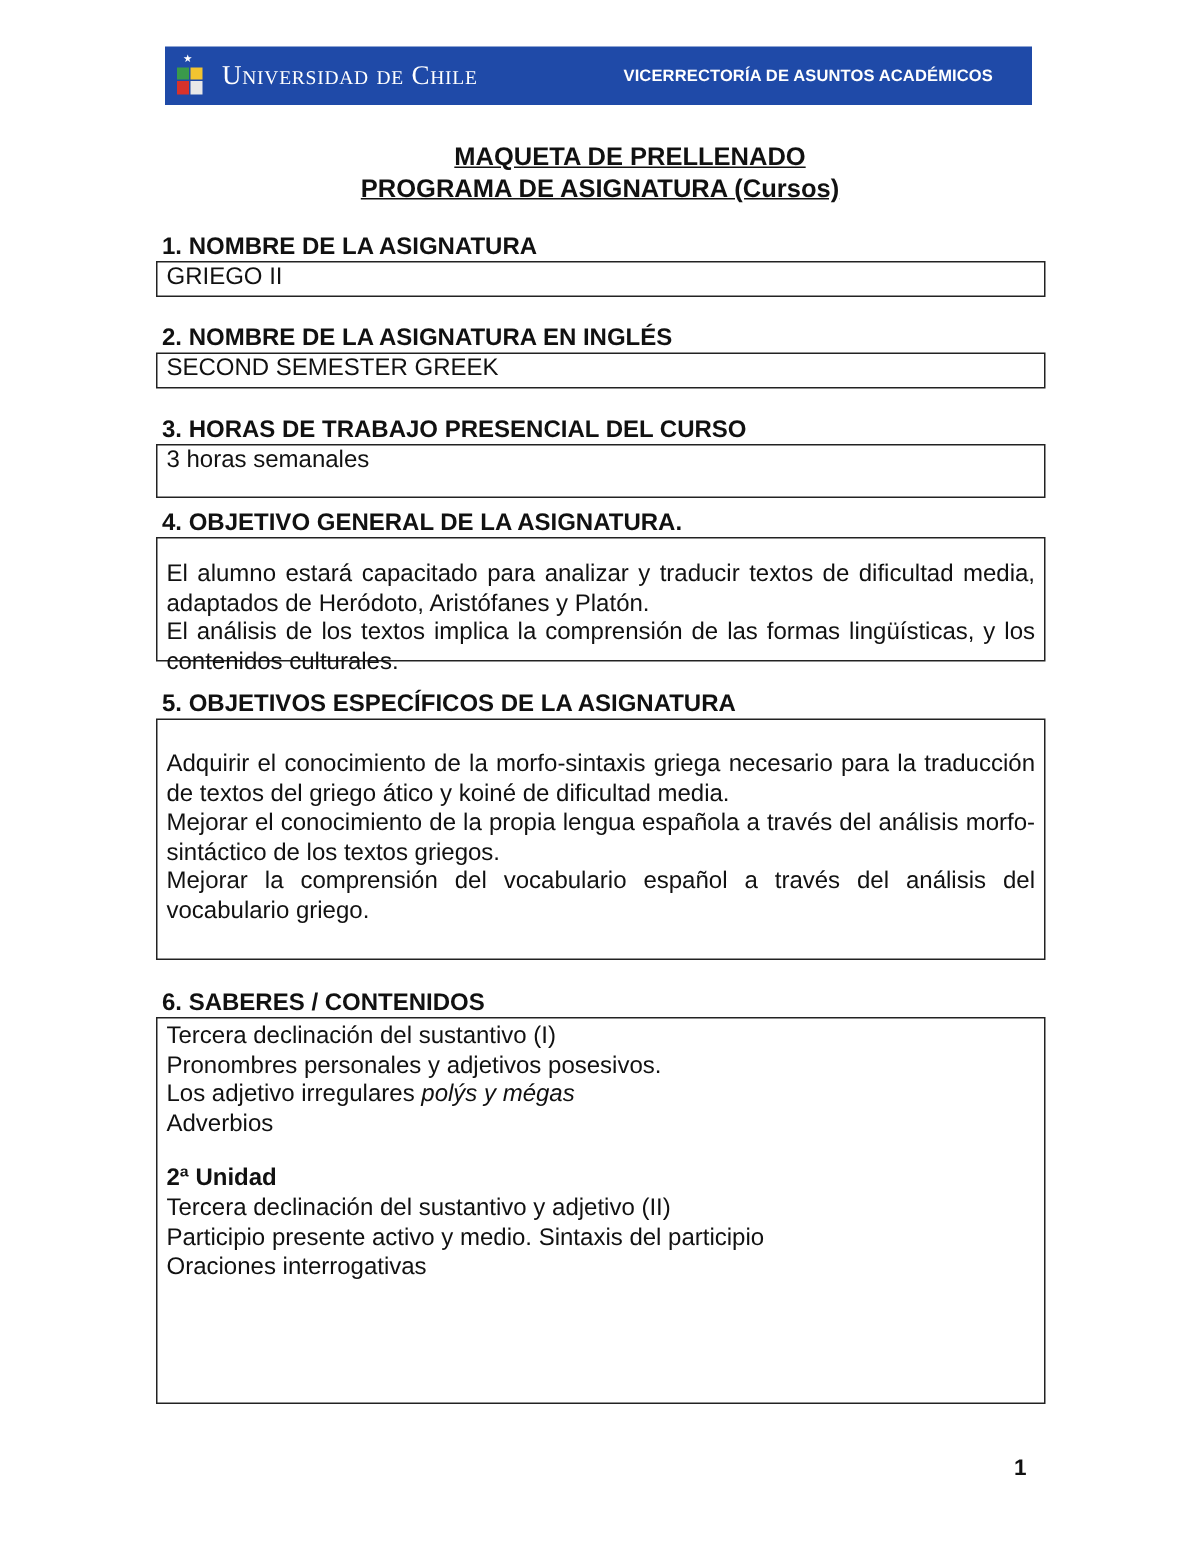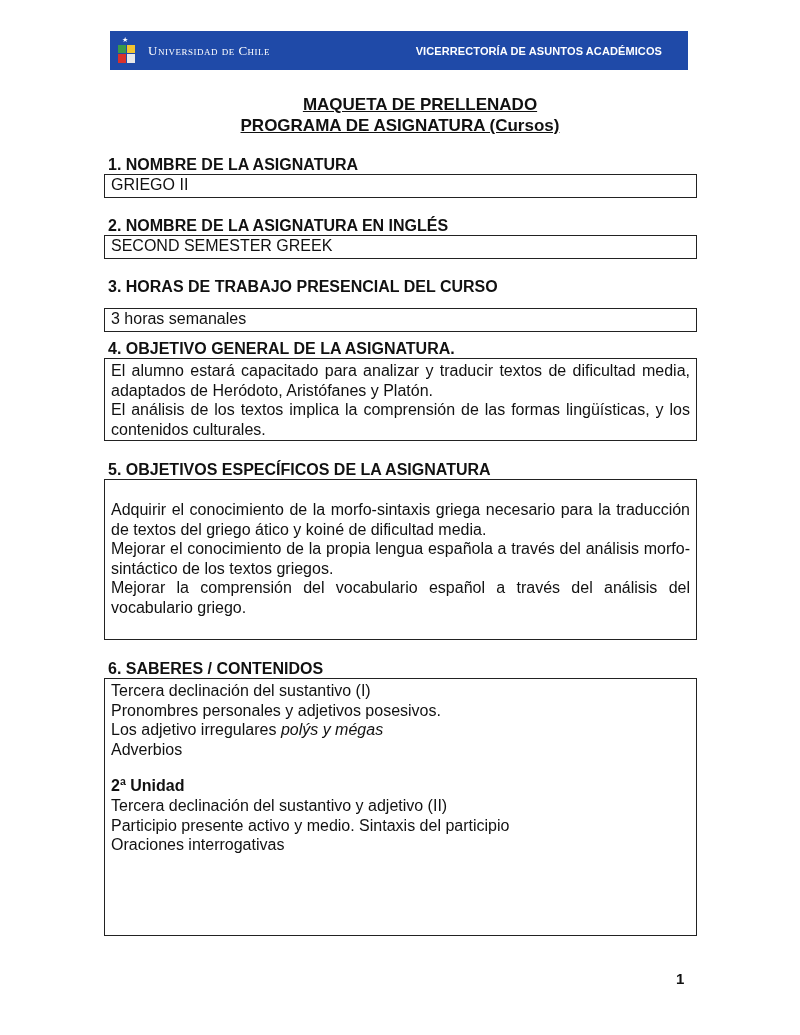--- a/index.html
+++ b/index.html
@@ -53,7 +53,7 @@
     .uni-name {
       color: #ffffff;
       font-family: "Liberation Serif", serif;
-      font-size: 13px;
+      font-size: 18px;
       letter-spacing: 0.5px;
       font-variant: small-caps;
     }

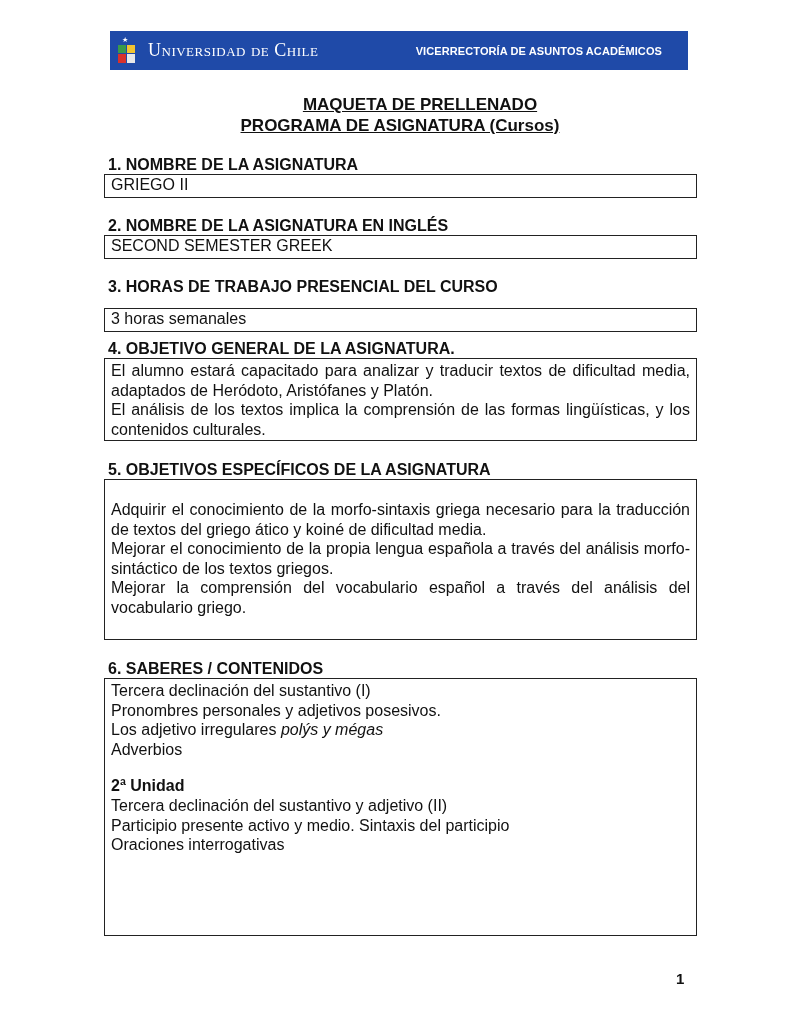--- a/index.html
+++ b/index.html
@@ -146,7 +146,7 @@
 </div>
 
 <div class="section-heading" style="top:277px;">3. HORAS DE TRABAJO PRESENCIAL DEL CURSO</div>
-<div class="box" style="top:296px;height:24px;margin-top:12px;">
+<div class="box" style="top:296px;height:36px;">
   <p>3 horas semanales</p>
 </div>
 

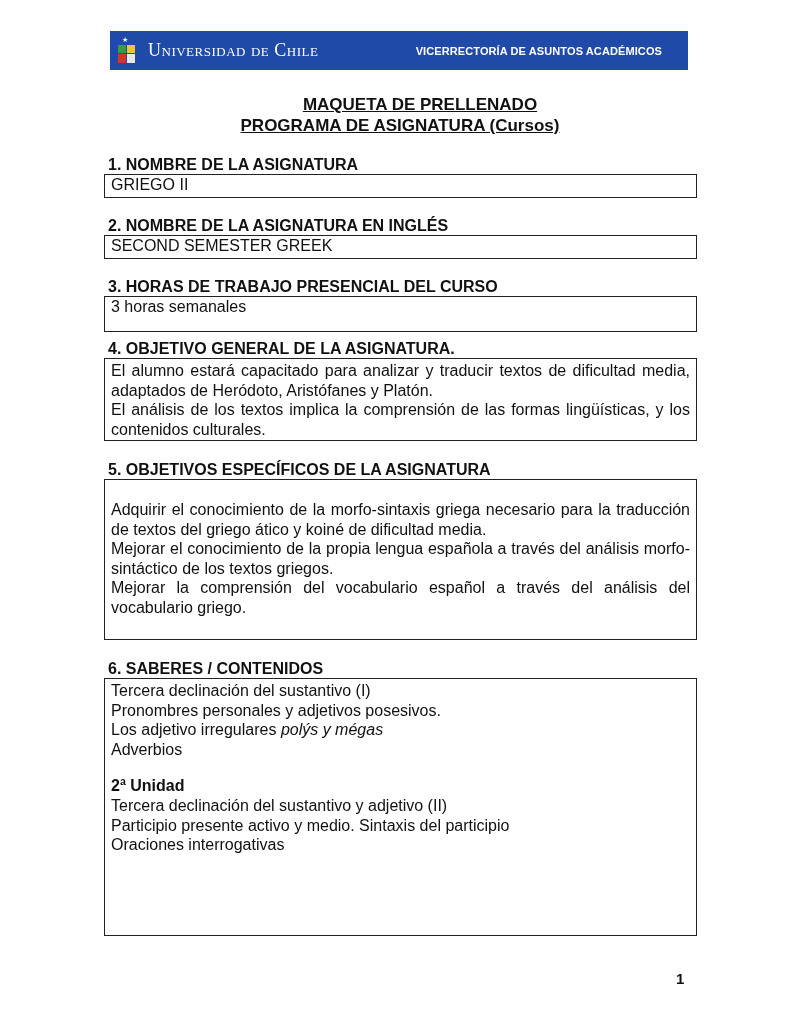--- a/index.html
+++ b/index.html
@@ -151,7 +151,7 @@
 </div>
 
 <div class="section-heading" style="top:339px;">4. OBJETIVO GENERAL DE LA ASIGNATURA.</div>
-<div class="box justify" style="top:358px;height:83px;padding-top:2px;">
+<div class="box justify" style="top:358px;height:83px;padding-top:14px;">
   <p>El alumno estará capacitado para analizar y traducir textos de dificultad media, adaptados de Heródoto, Aristófanes y Platón.</p>
   <p>El análisis de los textos implica la comprensión de las formas lingüísticas, y los contenidos culturales.</p>
 </div>

